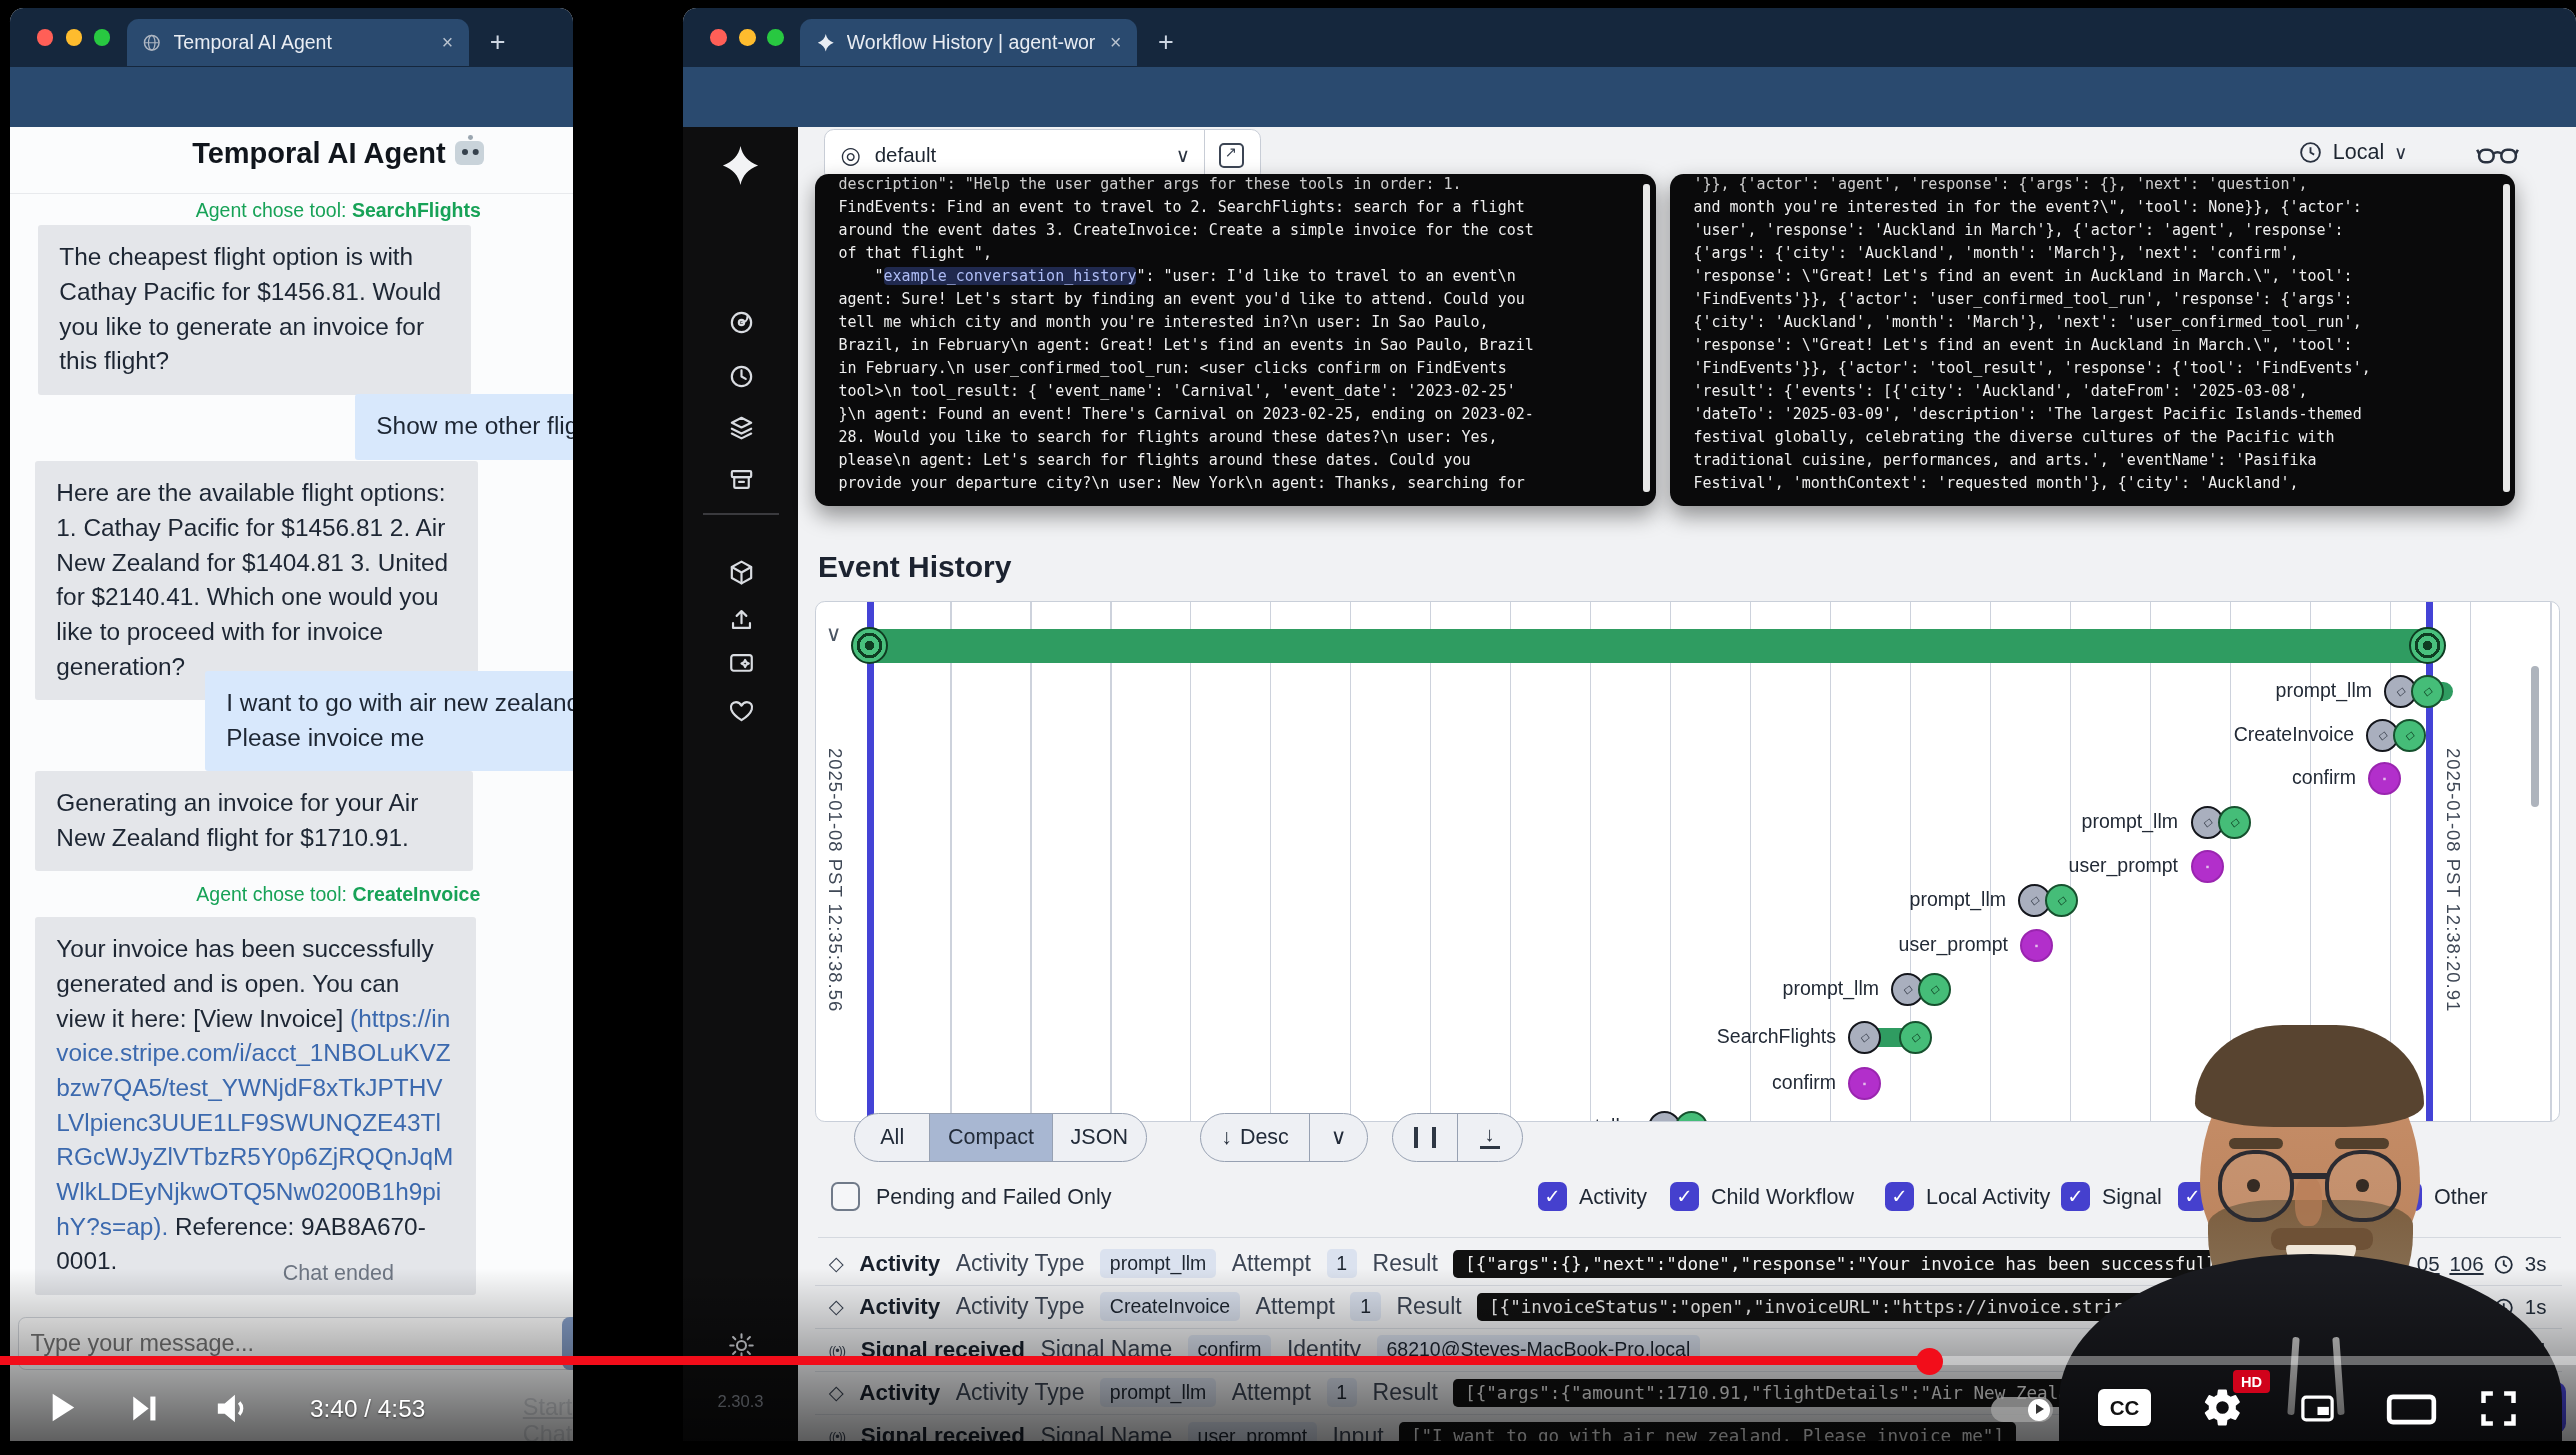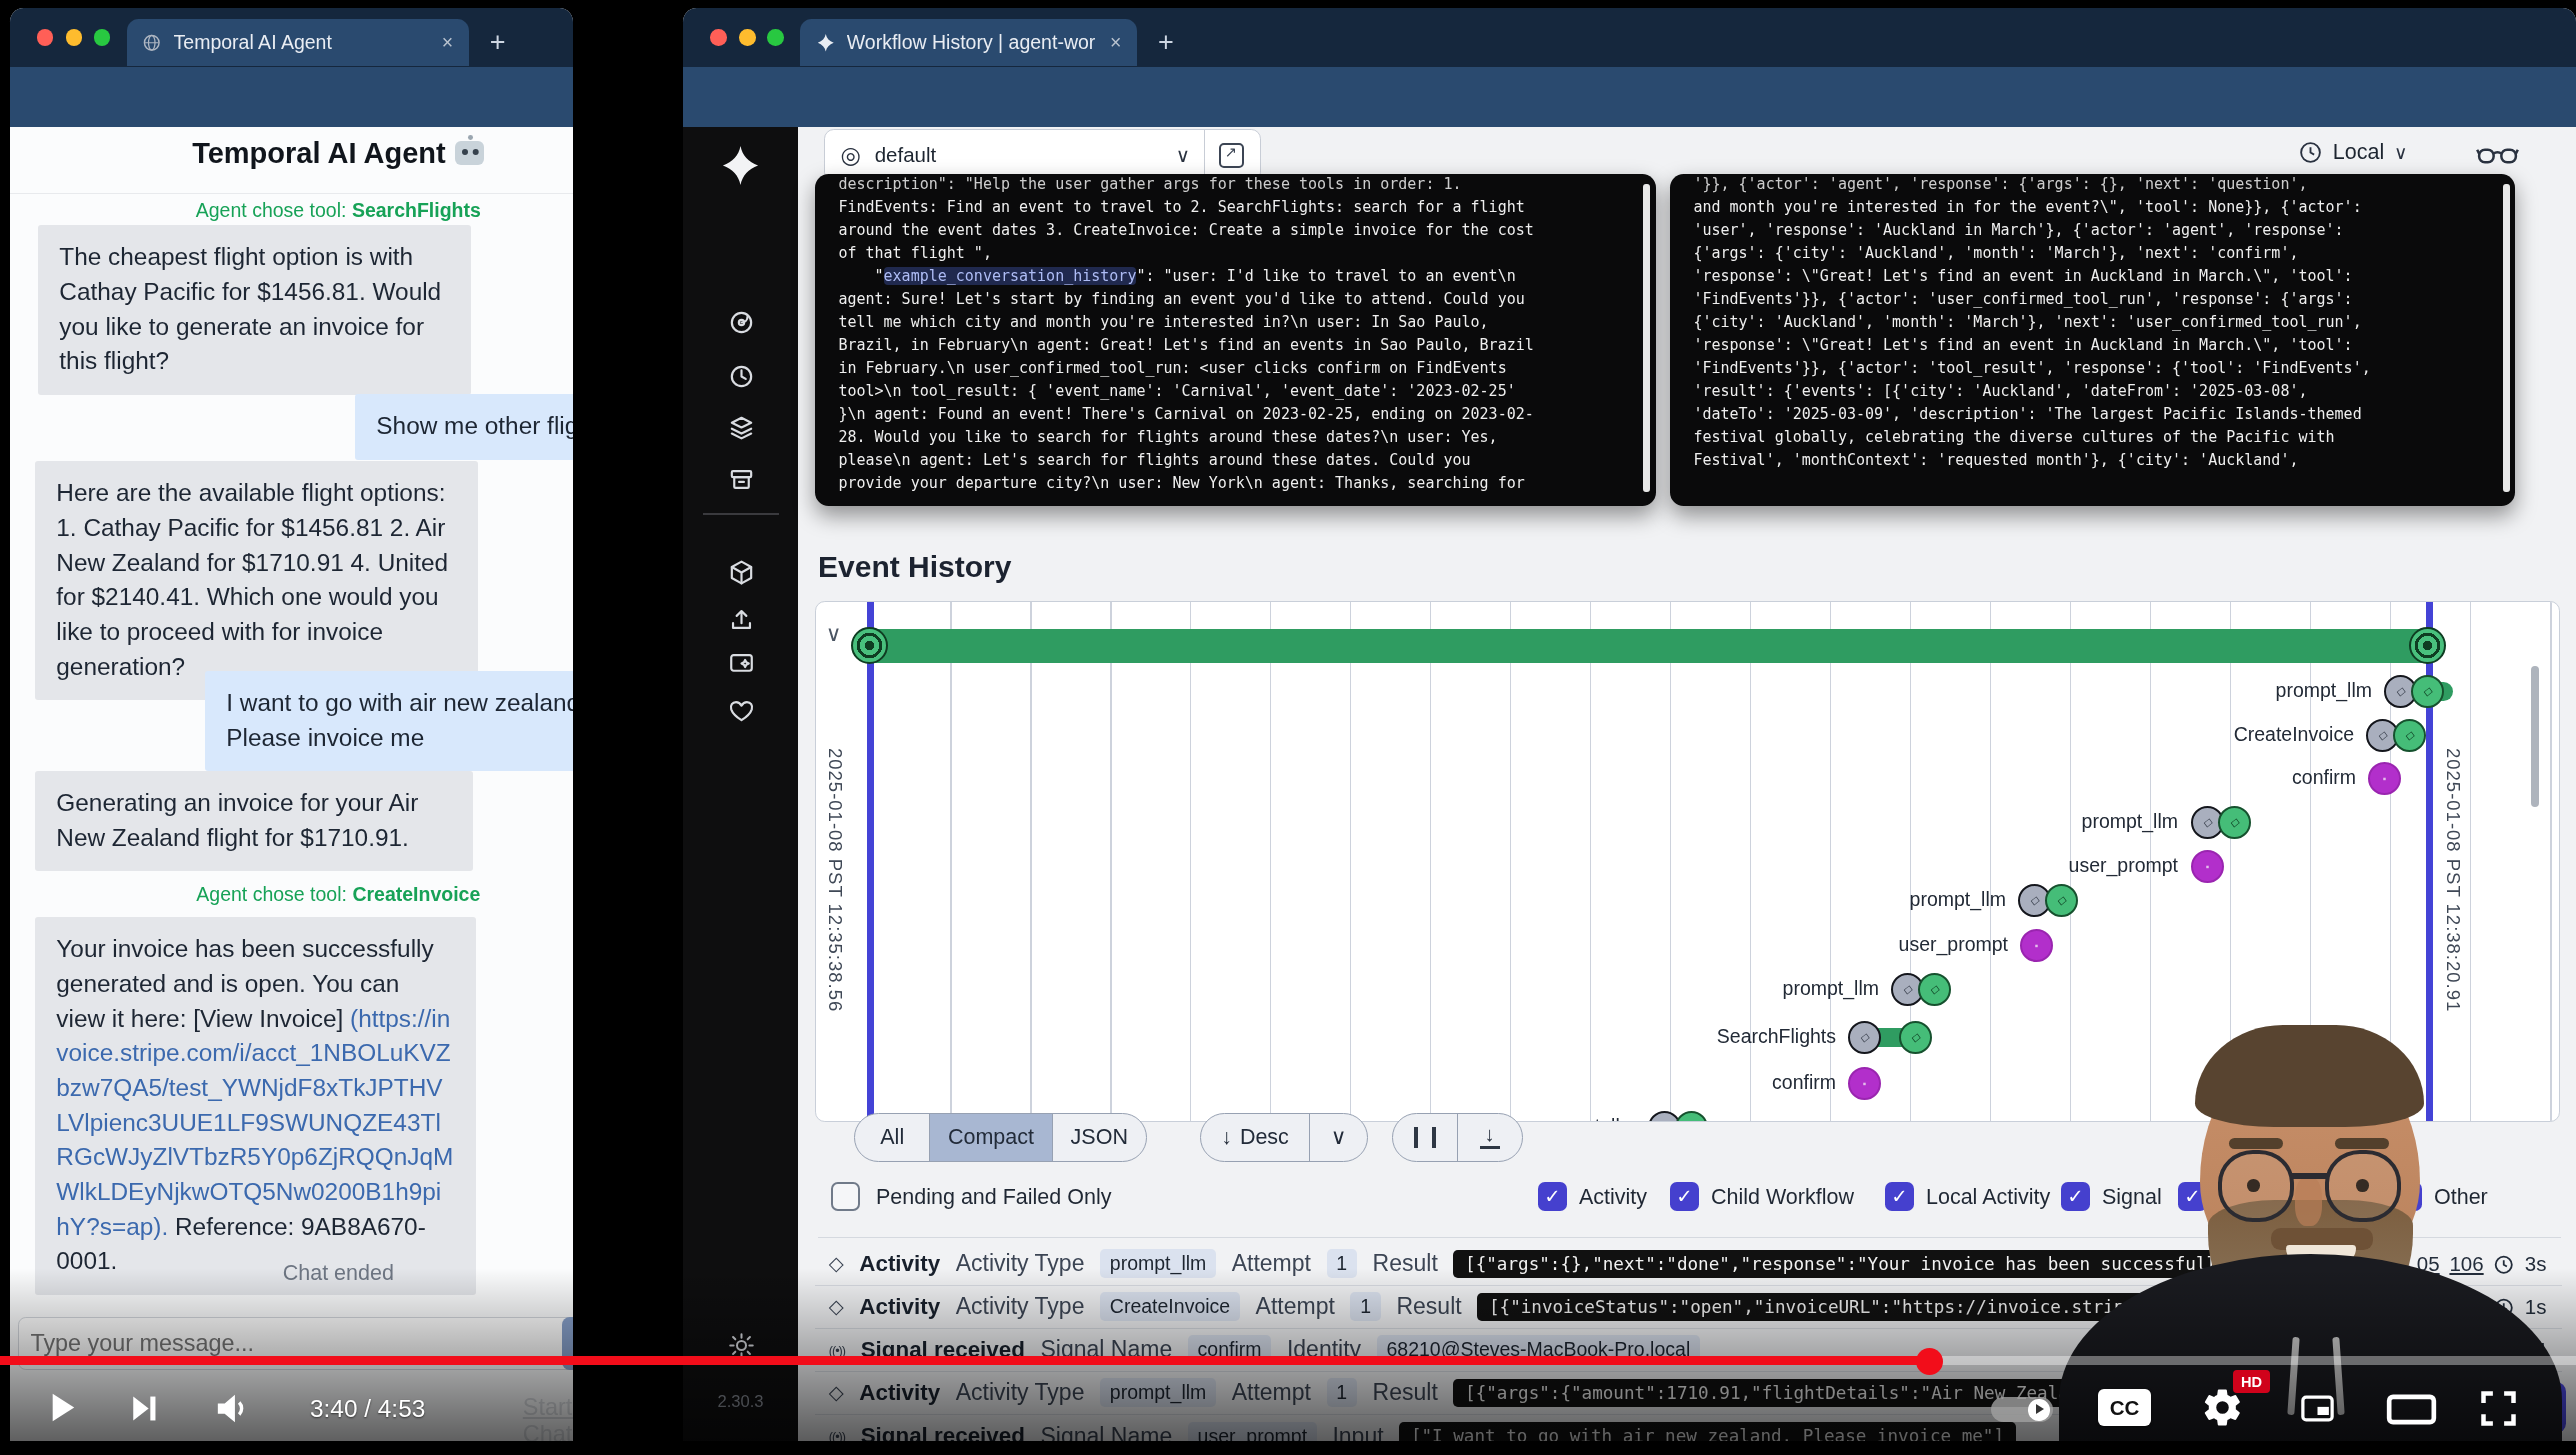--- a/index.html
+++ b/index.html
@@ -303,6 +303,7 @@
       <div class="cl">'result': {'events': [{'city': 'Auckland', 'dateFrom': '2025-03-08',</div>
       <div class="cl">'dateTo': '2025-03-09', 'description': 'The largest Pacific Islands-themed</div>
       <div class="cl">festival globally, celebrating the diverse cultures of the Pacific with</div>
+      <div class="cl">traditional cuisine, performances, and arts.', 'eventName': 'Pasifika</div>
       <div class="cl">Festival', 'monthContext': 'requested month'}, {'city': 'Auckland',</div>
     </div>
     <div class="a vscroll" style="left:1820px;top:57px;width:6.8px;height:308px"></div>

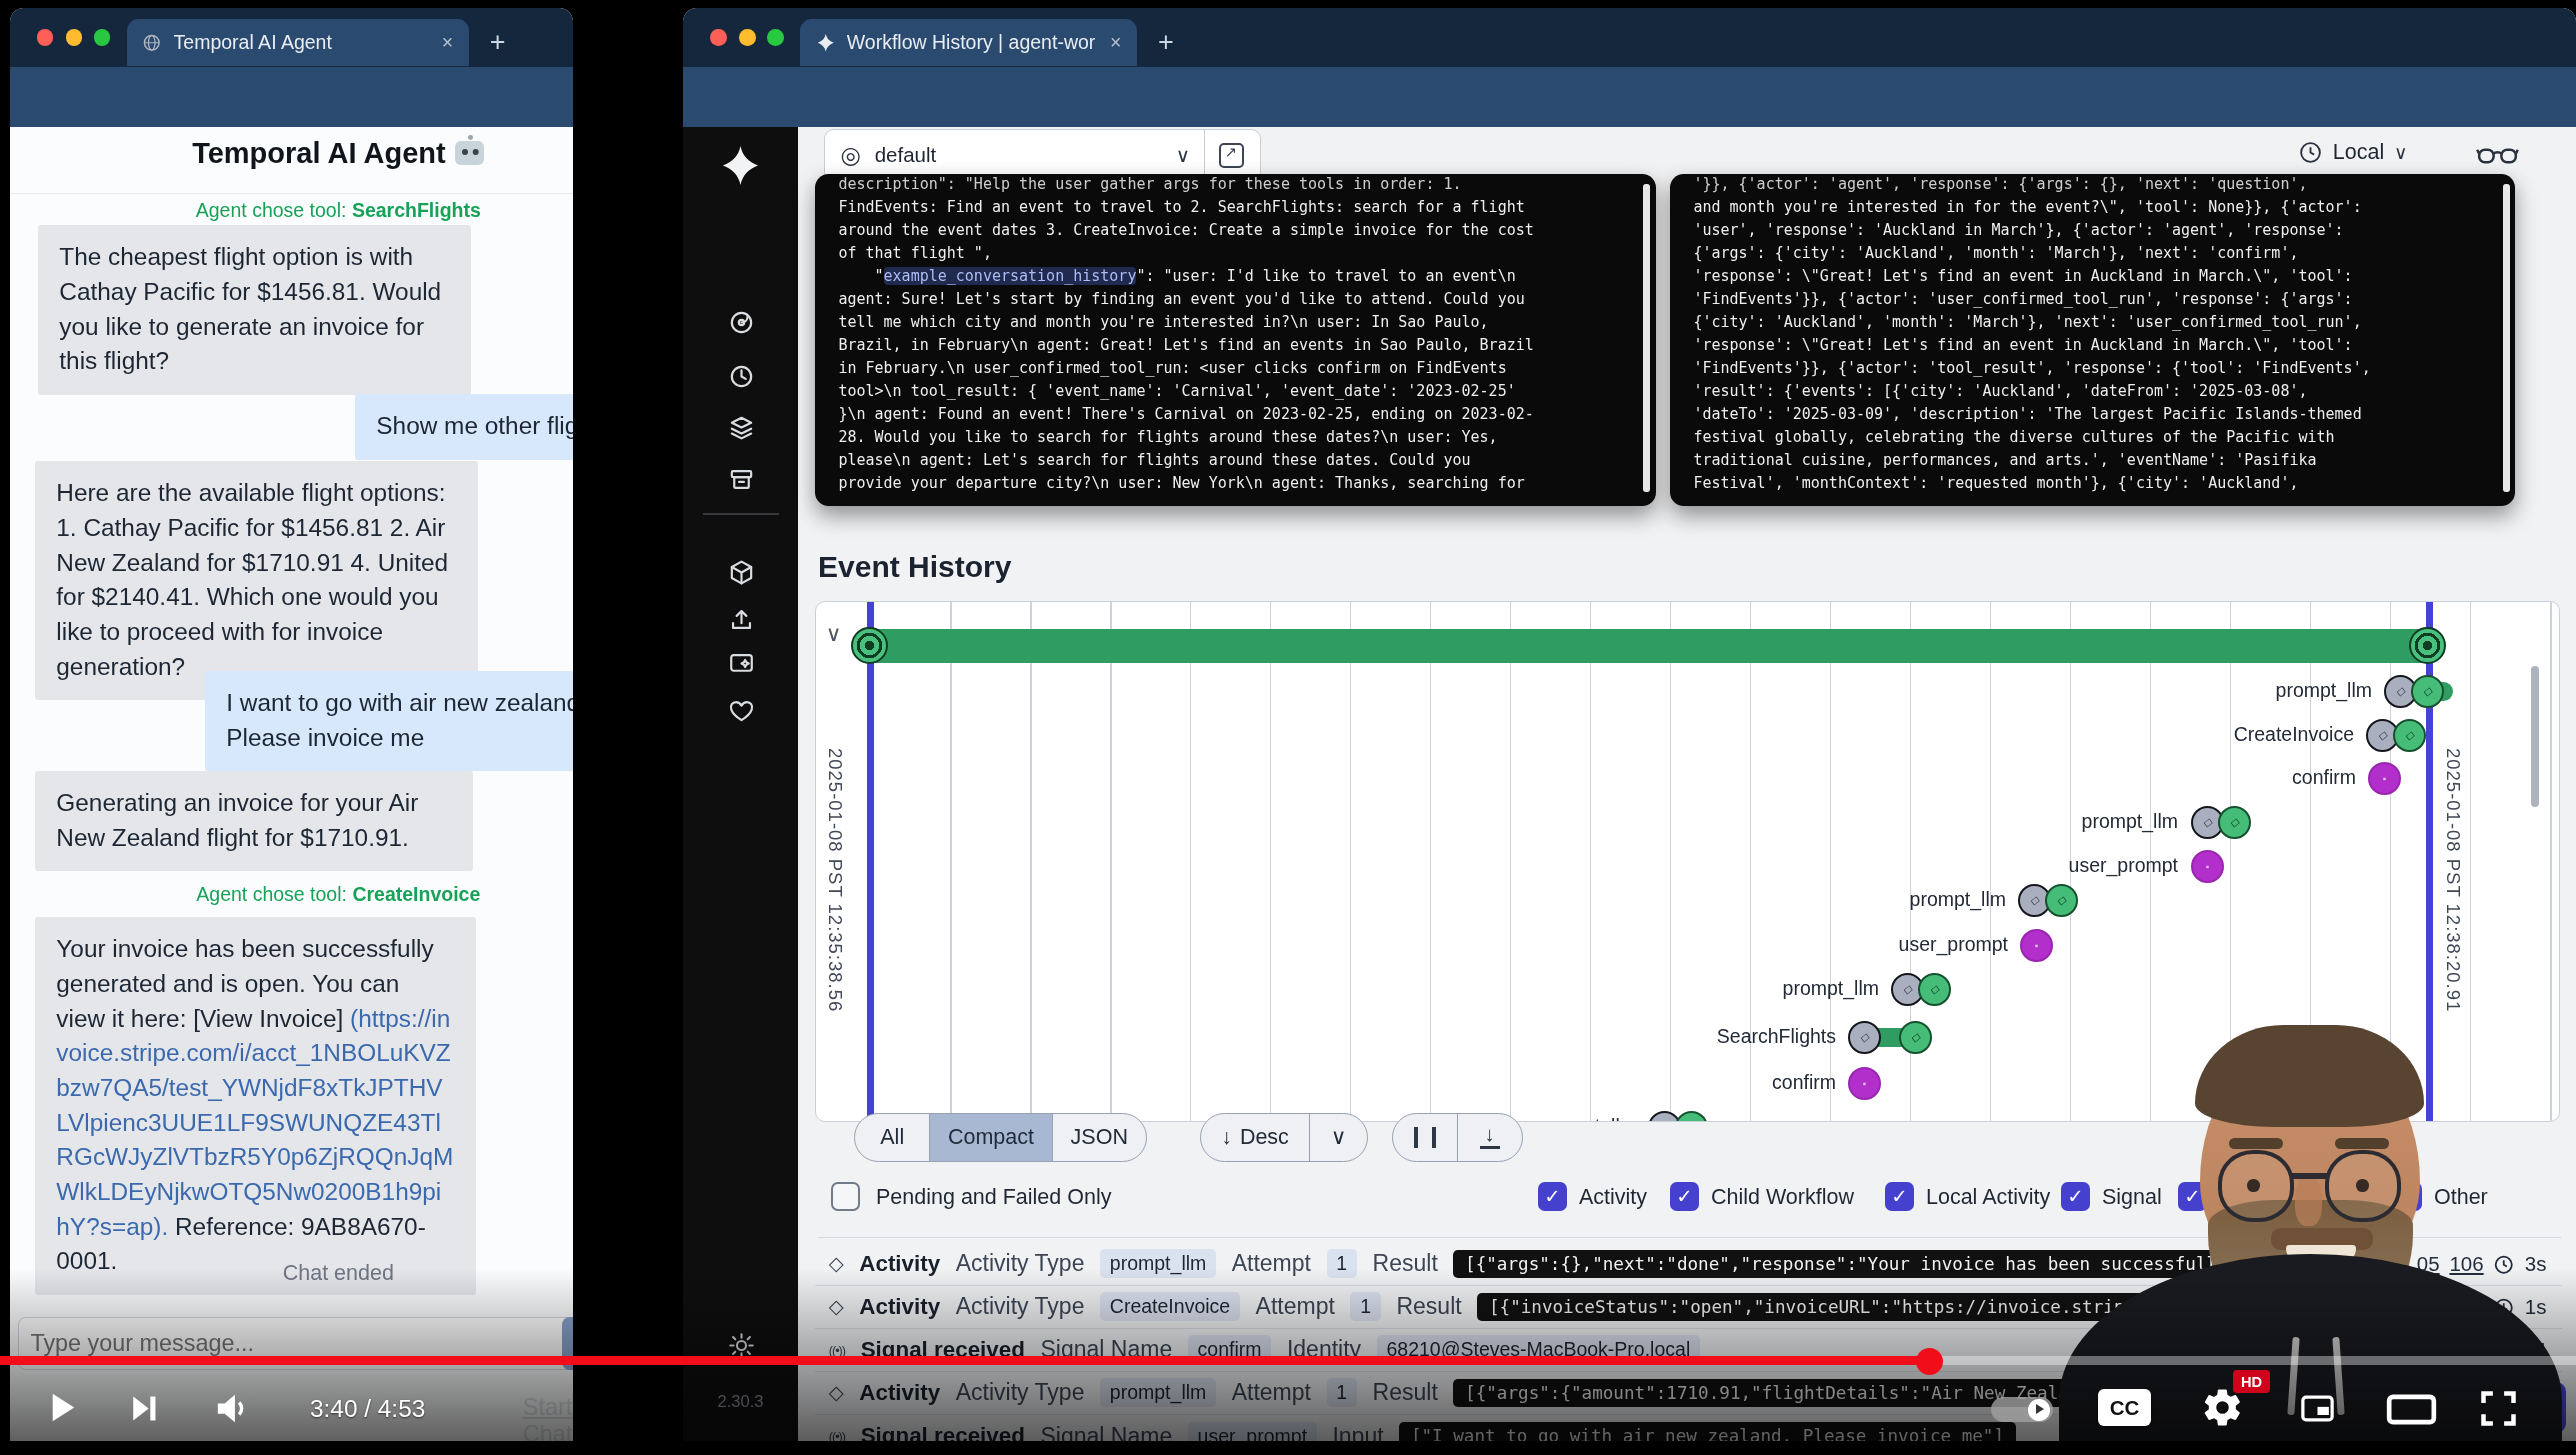--- a/index.html
+++ b/index.html
@@ -131,7 +131,7 @@
 
     <div class="a bubble b-agent" style="left:28px;top:98px;width:390px">The cheapest flight option is with Cathay Pacific for $1456.81. Would you like to generate an invoice for this flight?</div>
     <div class="a bubble b-user" style="left:345px;top:267px">Show me other flights</div>
-    <div class="a bubble b-agent" style="left:25px;top:334px;width:400px">Here are the available flight options: 1. Cathay Pacific for $1456.81 2. Air New Zealand for $1710.91 4. United for $2140.41. Which one would you like to proceed with for invoice generation?</div>
+    <div class="a bubble b-agent" style="left:25px;top:334px;width:400px">Here are the available flight options: 1. Cathay Pacific for $1456.81 2. Air New Zealand for $1404.81 3. United for $2140.41. Which one would you like to proceed with for invoice generation?</div>
     <div class="a bubble b-user" style="left:195px;top:544px;width:390px">I want to go with air new zealand. Please invoice me</div>
     <div class="a bubble b-agent" style="left:25px;top:644px;width:395px">Generating an invoice for your Air New Zealand flight for $1710.91.</div>
     <div class="a note" style="left:0;top:756px"><span>Agent chose tool: </span><b>CreateInvoice</b></div>

